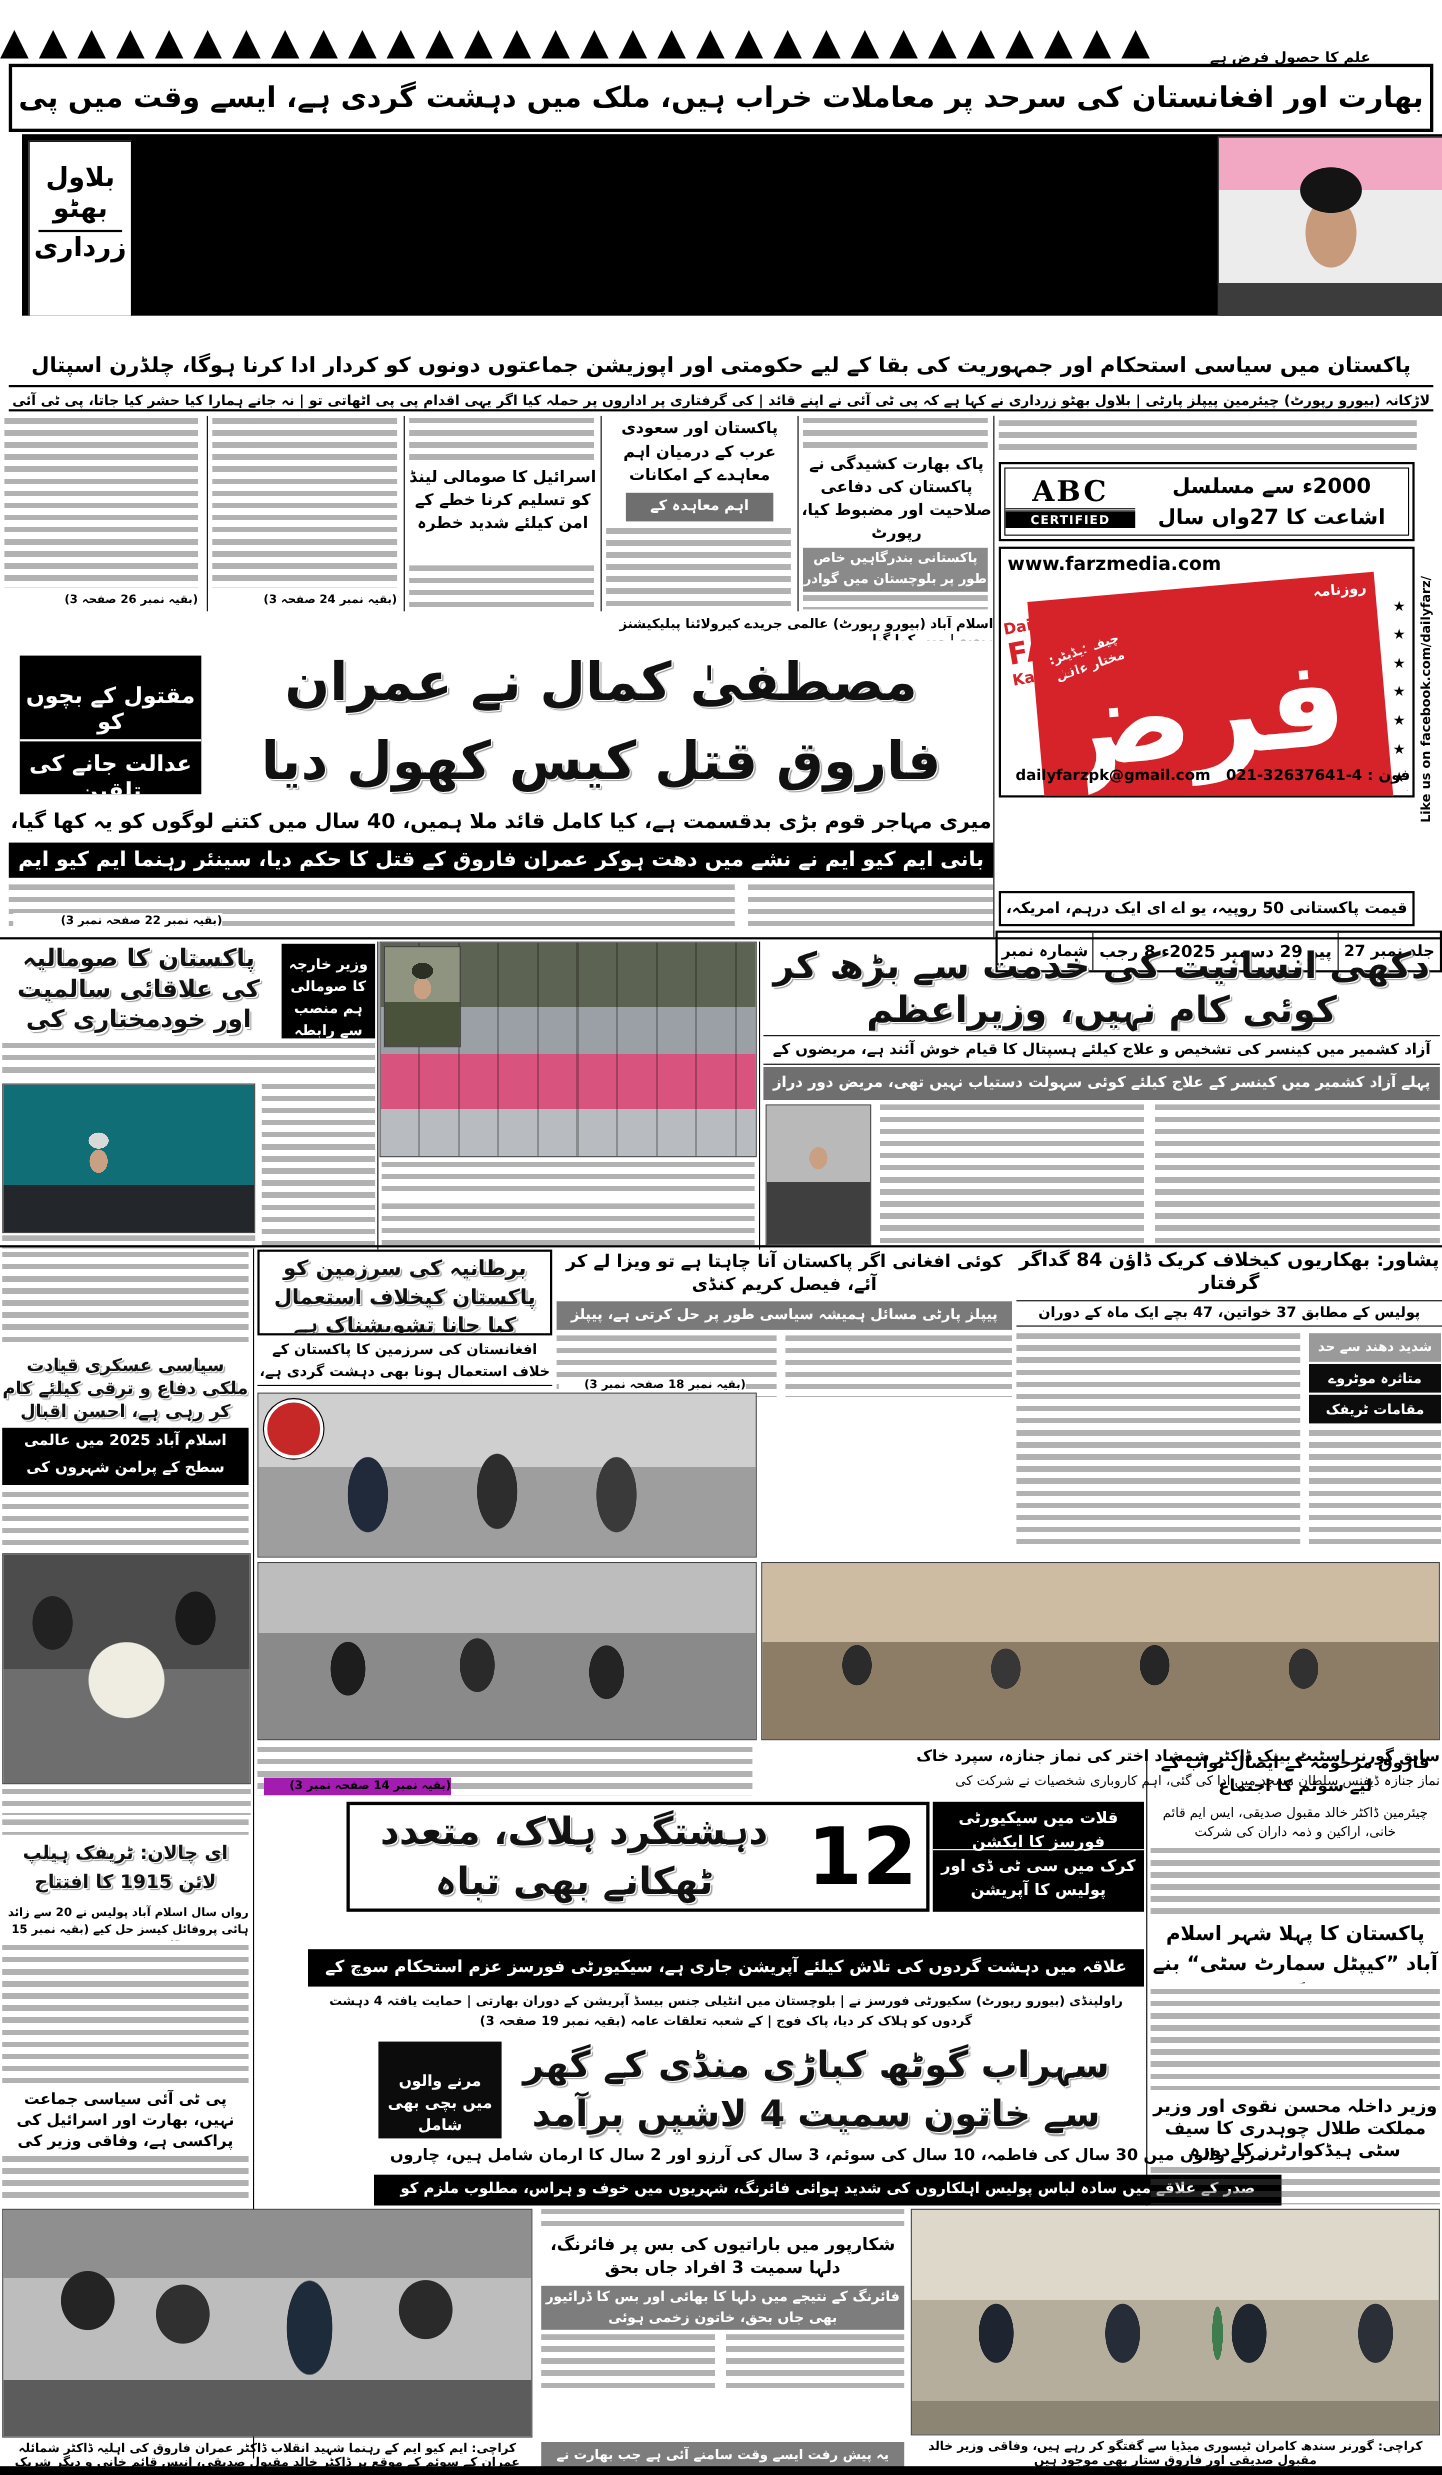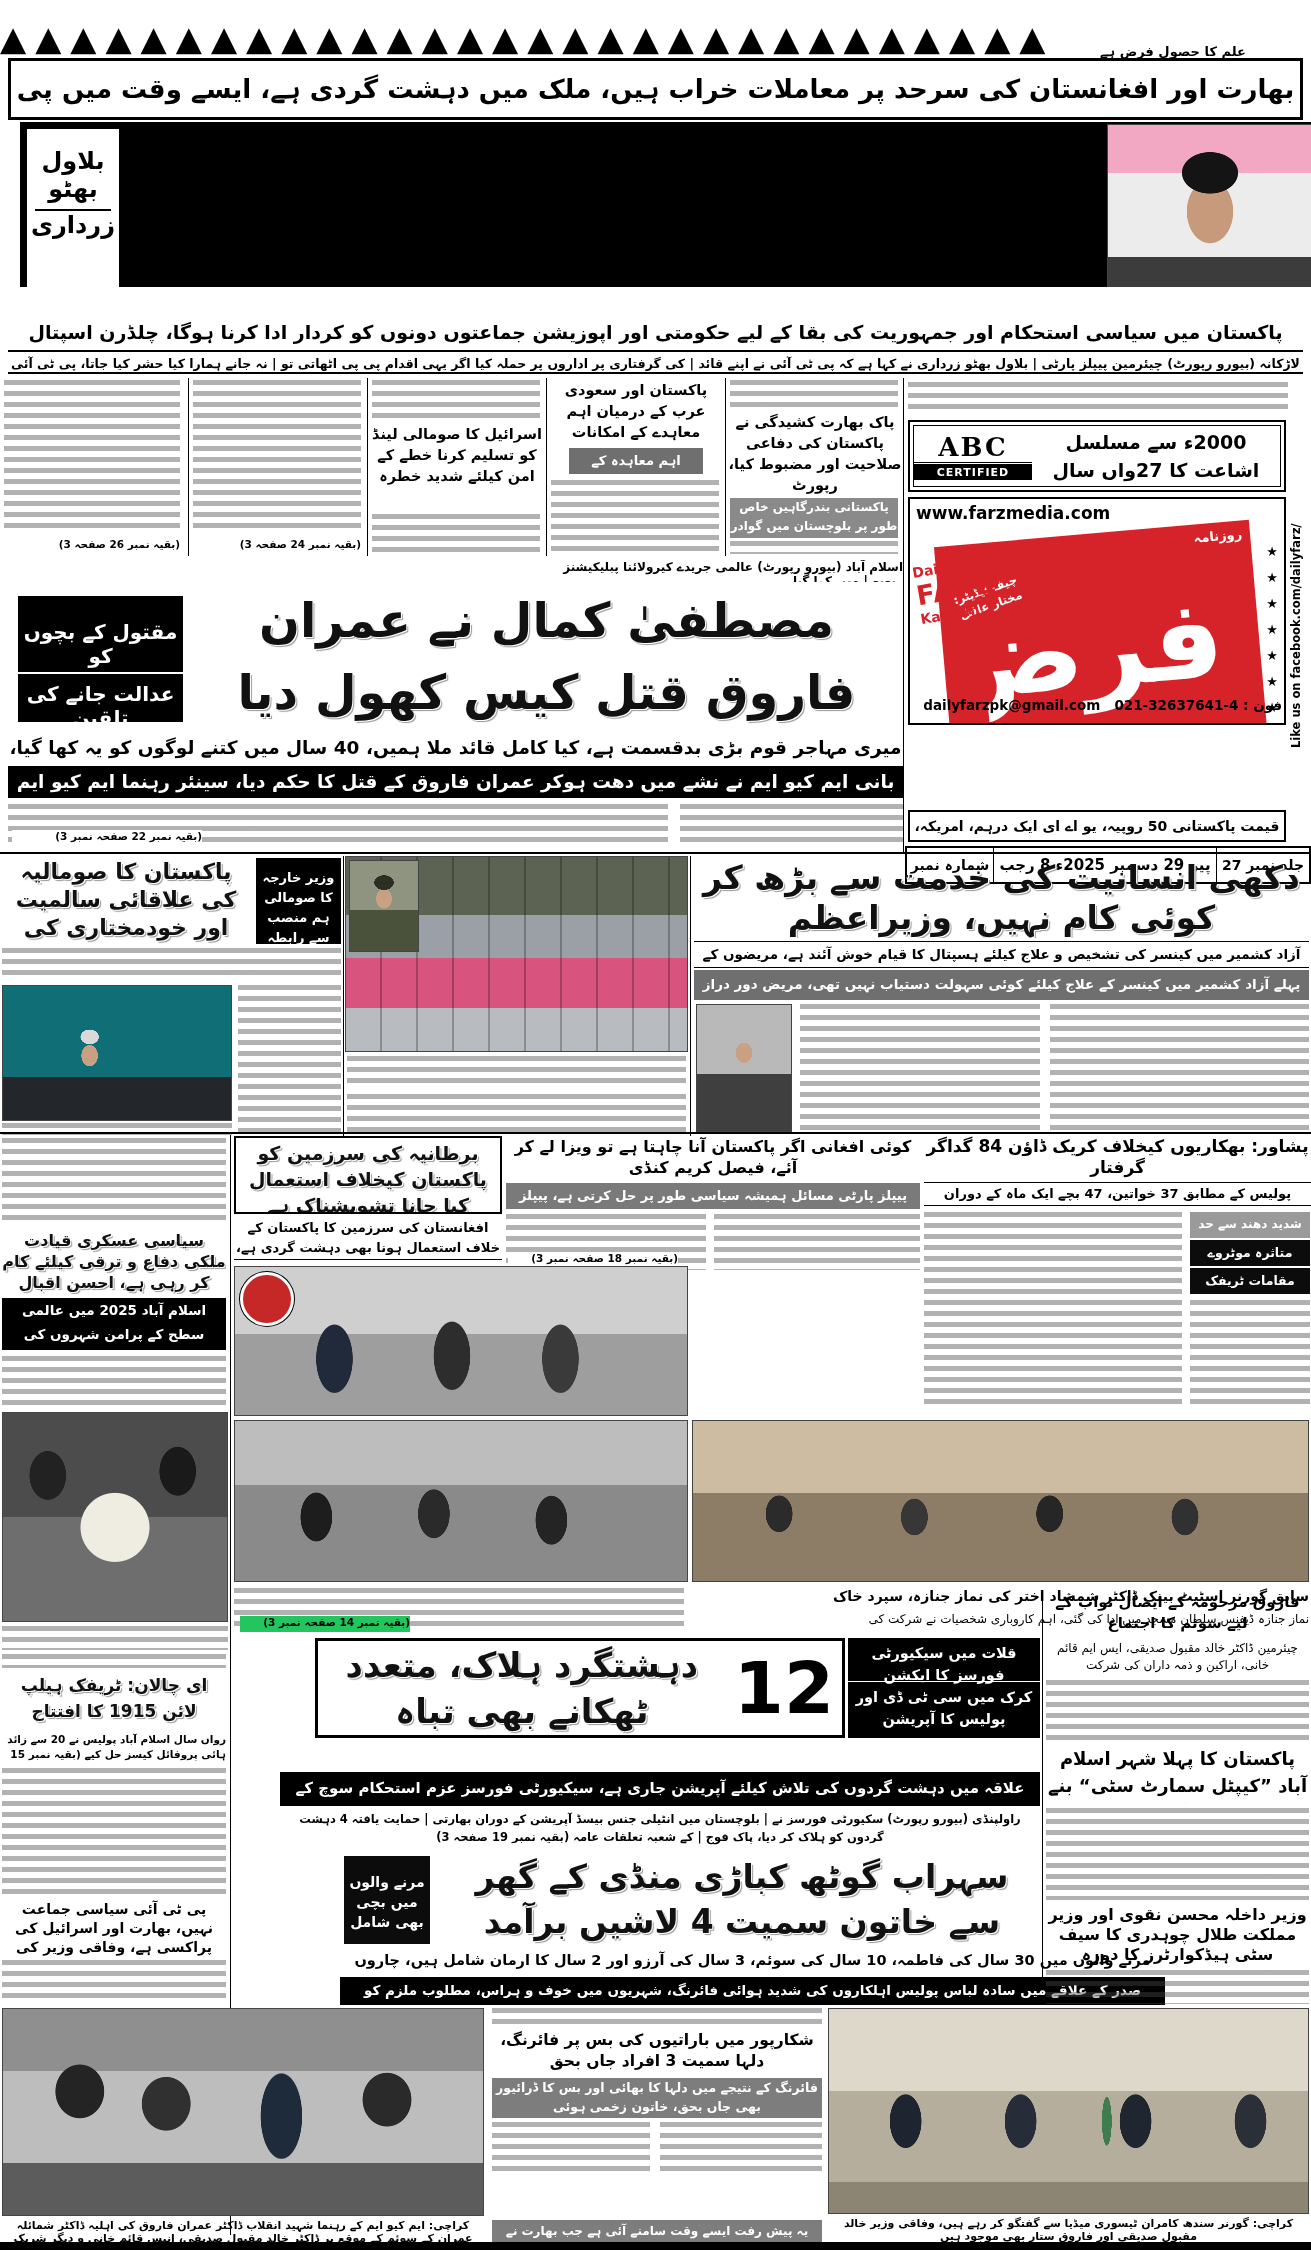--- a/index.html
+++ b/index.html
@@ -243,7 +243,7 @@
   <div class="abs rtl b" style="left:692px;top:1588px;width:617px;height:22px;font-size:14px;">سابق گورنر اسٹیٹ بینک ڈاکٹر شمشاد اختر کی نماز جنازہ، سپرد خاک</div>
   <div class="abs rtl" style="left:692px;top:1612px;width:617px;height:20px;font-size:12px;">نماز جنازہ ڈیفنس سلطان مسجد میں ادا کی گئی، اہم کاروباری شخصیات نے شرکت کی</div>
   <div class="tx abs" style="left:234px;top:1588px;width:450px;height:44px;"></div>
-  <div class="abs rtl note" style="left:240px;top:1616px;width:170px;height:16px;background:#22c55e;">(بقیہ نمبر 14 صفحہ نمبر 3)</div>
+  <div class="abs rtl note" style="left:240px;top:1616px;width:170px;height:16px;background:#a21caf;">(بقیہ نمبر 14 صفحہ نمبر 3)</div>
 
   <div class="abs box3" style="left:315px;top:1638px;width:530px;height:100px;display:flex;direction:rtl;align-items:center;">
     <div class="b" style="font-size:72px;line-height:94px;padding:0 8px;">12</div>

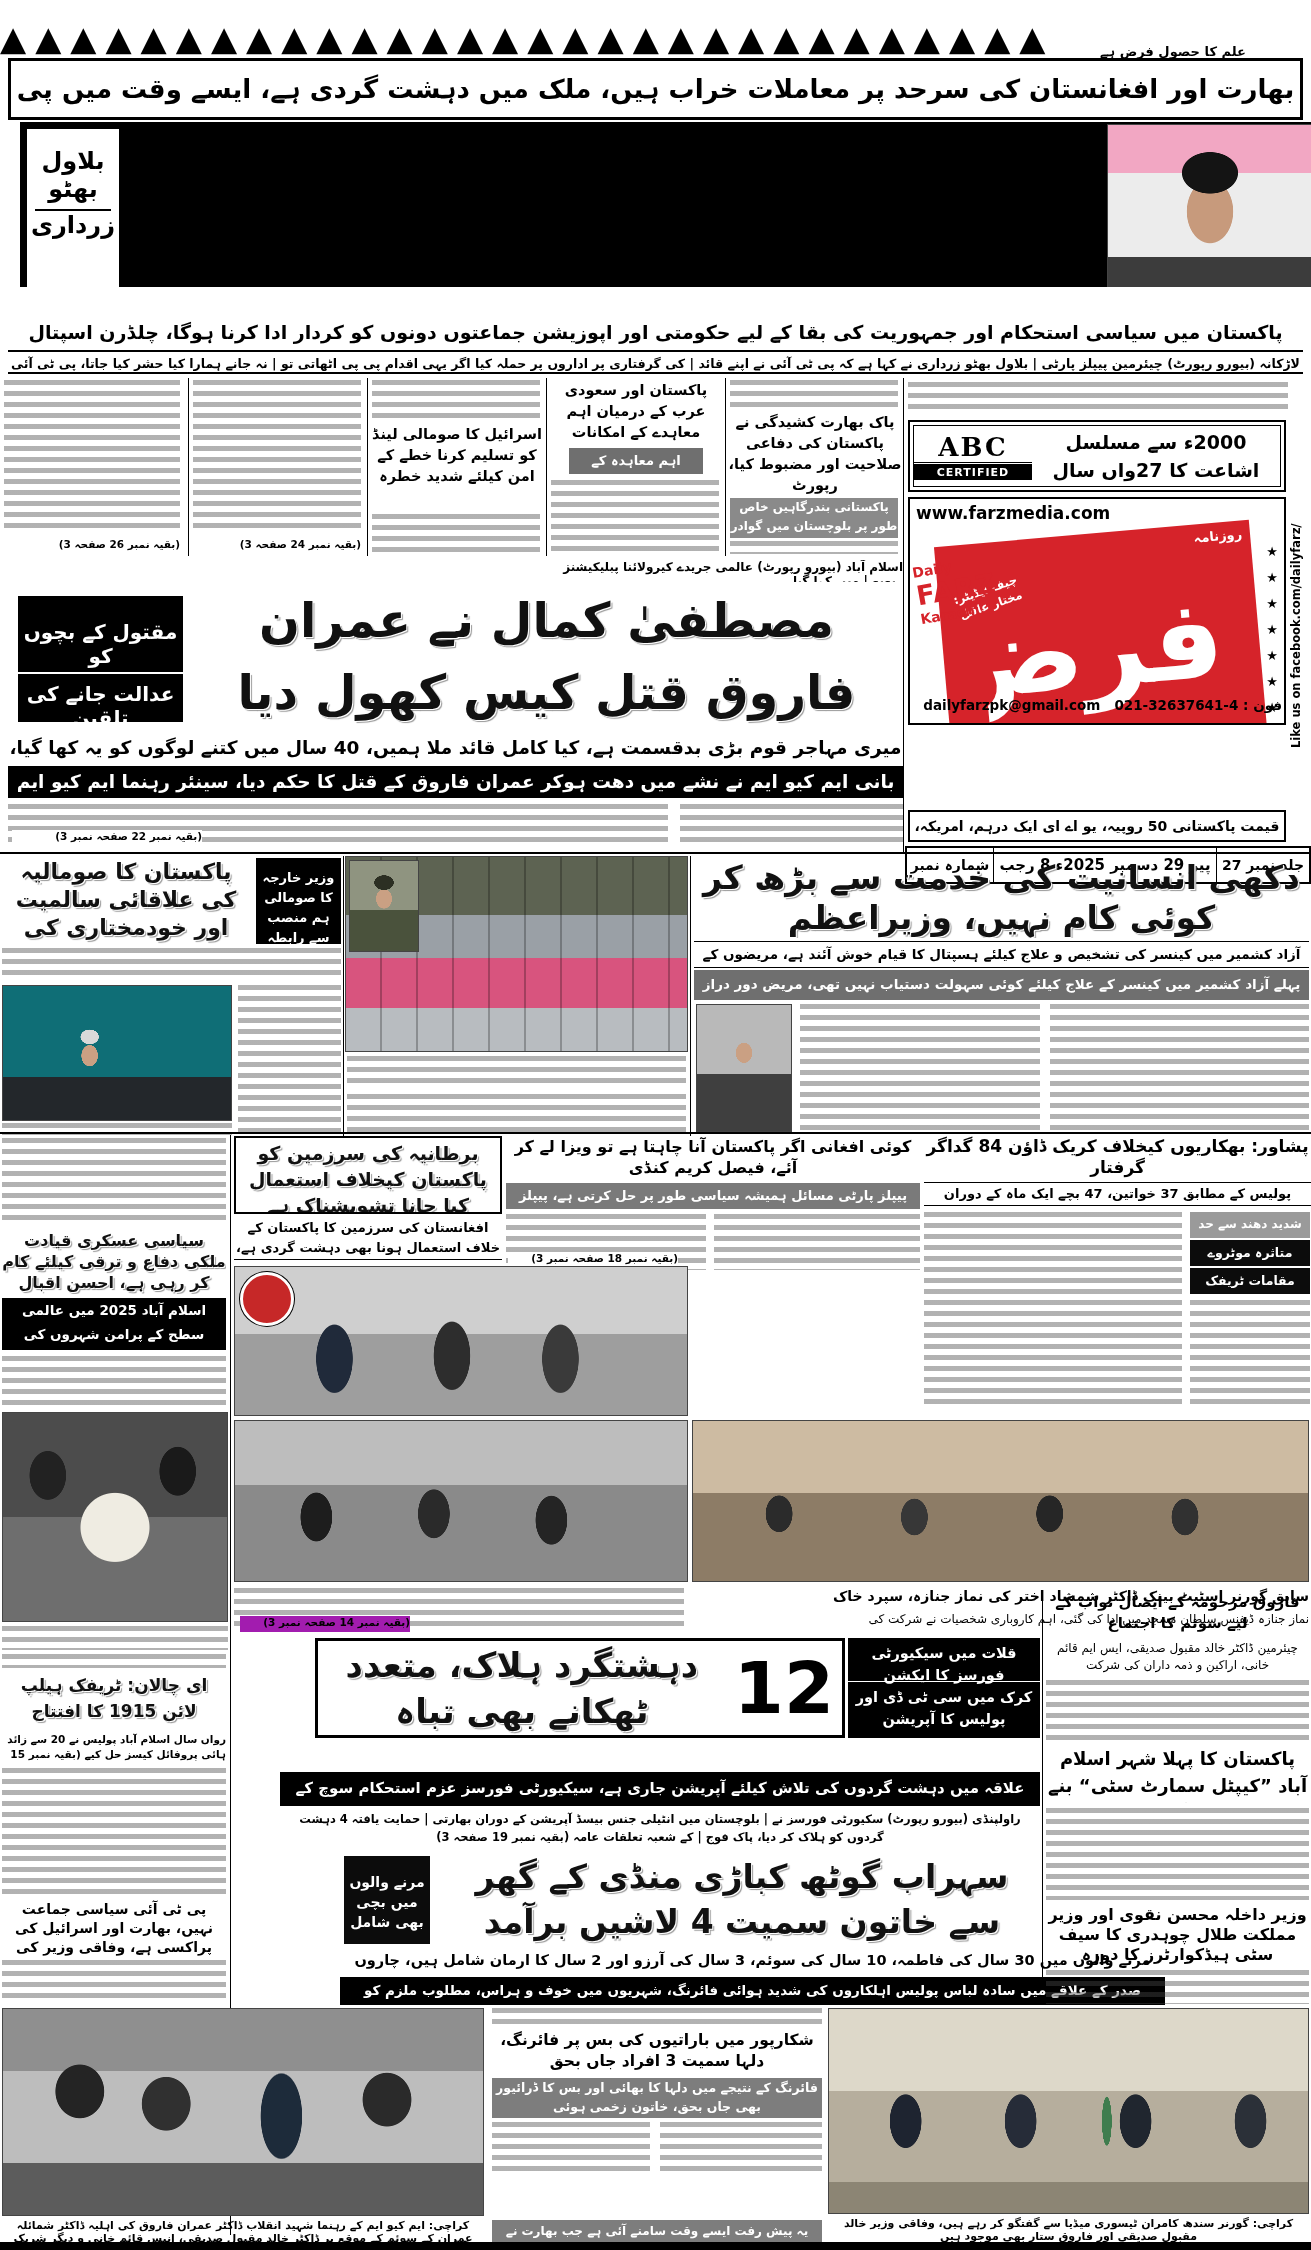--- a/index.html
+++ b/index.html
@@ -269,7 +269,7 @@
   <div class="abs band rtl c b" style="left:280px;top:1772px;width:760px;height:34px;font-size:15px;line-height:33px;">علاقہ میں دہشت گردوں کی تلاش کیلئے آپریشن جاری ہے، سیکیورٹی فورسز عزم استحکام سوچ کے تحت آپریشن جاری رکھے ہوئے ہیں، آئی ایس پی آر</div>
   <div class="abs rtl c b" style="left:280px;top:1810px;width:760px;height:38px;font-size:11.5px;line-height:18px;">راولپنڈی (بیورو رپورٹ) سکیورٹی فورسز نے | بلوچستان میں انٹیلی جنس بیسڈ آپریشن کے دوران بھارتی | حمایت یافتہ 4 دہشت گردوں کو ہلاک کر دیا، پاک فوج | کے شعبہ تعلقات عامہ (بقیہ نمبر 19 صفحہ 3)</div>
 
-  <div class="abs chip rtl c b" style="left:344px;top:1856px;width:86px;height:88px;font-size:14px;line-height:20px;padding-top:16px;">
+  <div class="abs chip rtl c b" style="left:344px;top:1856px;width:112px;height:88px;font-size:14px;line-height:20px;padding-top:26px;">
     <div>مرنے والوں</div>
     <div>میں بچی بھی شامل</div>
   </div>

